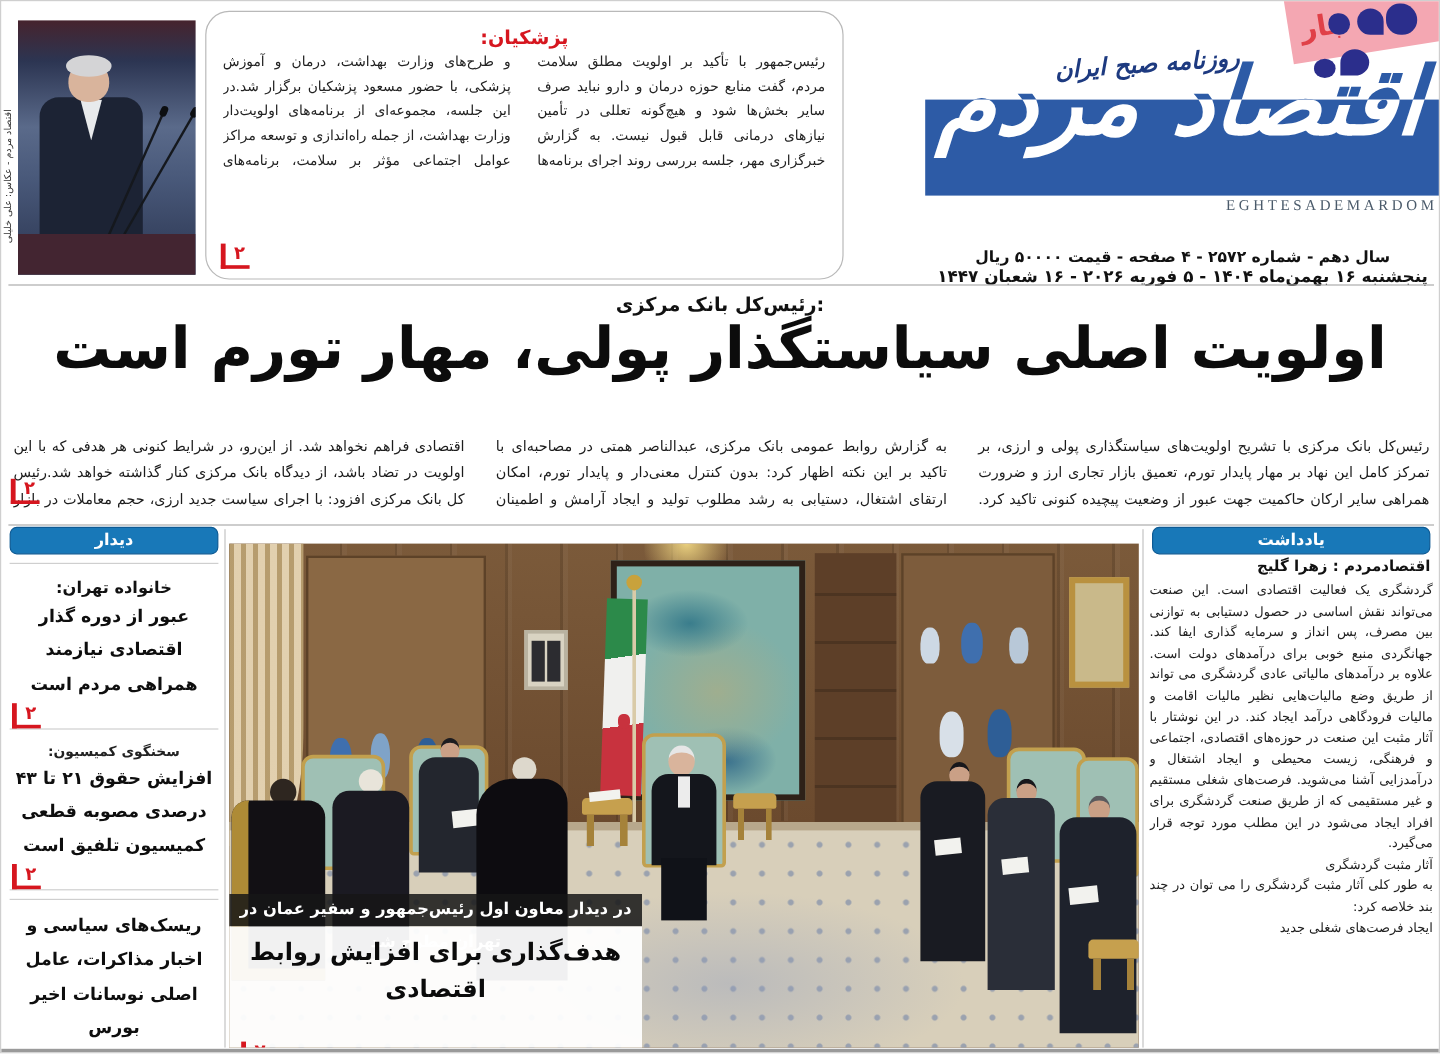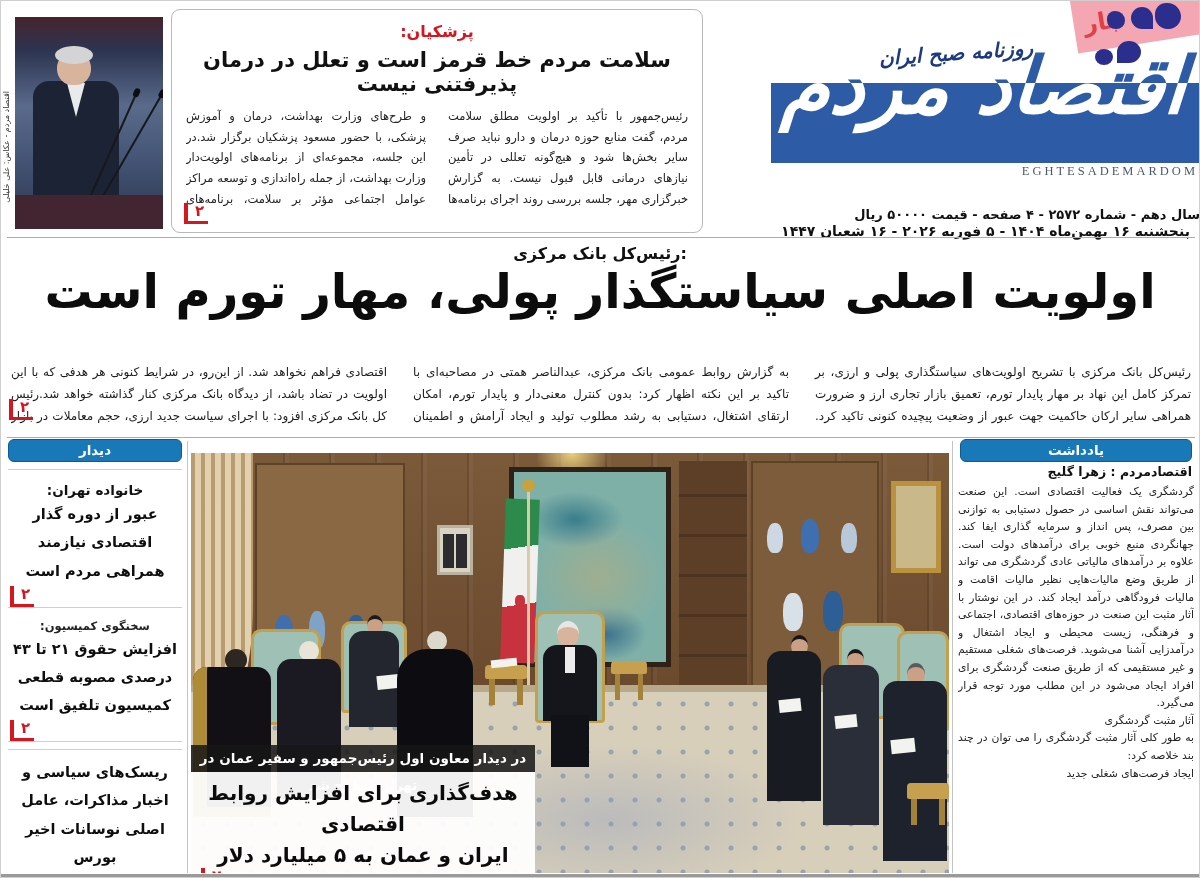--- a/index.html
+++ b/index.html
@@ -27,7 +27,7 @@
   .mic:before{content:"";position:absolute;top:-6px;left:-2px;width:6px;height:9px;border-radius:3px;background:#0c0e11;}
   
   .top-box{position:absolute;left:170px;top:8px;width:532px;height:224px;border:1px solid #b9b9b9;
-    border-radius:9px;box-sizing:border-box;padding:8px 14px 6px;}
+    border-radius:20px;box-sizing:border-box;padding:8px 14px 6px;}
   .tb-kicker{color:#d6161f;font-weight:bold;font-size:16px;text-align:center;margin-top:4px;}
   .tb-head{color:#111;font-weight:800;font-size:21px;text-align:center;margin:7px 0 10px;}
   .tb-body{columns:2;column-gap:22px;font-size:11.5px;line-height:1.8;text-align:justify;color:#222;

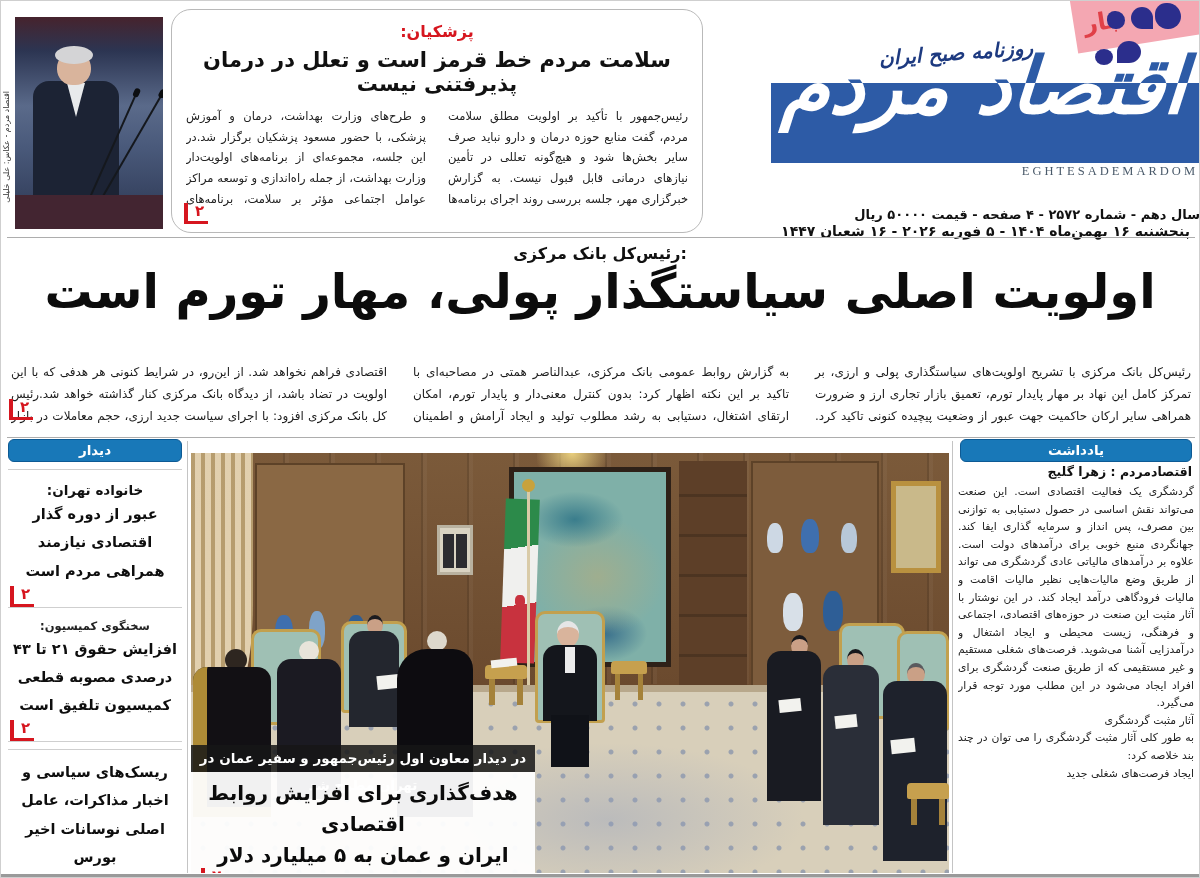--- a/index.html
+++ b/index.html
@@ -158,7 +158,6 @@
 
   <section class="top-box" dir="rtl">
     <div class="tb-kicker">پزشکیان:</div>
-    <h2 class="tb-head" style="margin:7px 0 10px;">سلامت مردم خط قرمز است و تعلل در درمان پذیرفتنی نیست</h2>
     <div class="tb-body">رئیس‌جمهور با تأکید بر اولویت مطلق سلامت مردم، گفت منابع حوزه درمان و دارو نباید صرف سایر بخش‌ها شود و هیچ‌گونه تعللی در تأمین نیازهای درمانی قابل قبول نیست. به گزارش خبرگزاری مهر، جلسه بررسی روند اجرای برنامه‌ها و طرح‌های وزارت بهداشت، درمان و آموزش پزشکی، با حضور مسعود پزشکیان برگزار شد.در این جلسه، مجموعه‌ای از برنامه‌های اولویت‌دار وزارت بهداشت، از جمله راه‌اندازی و توسعه مراکز عوامل اجتماعی مؤثر بر سلامت، برنامه‌های آموزش سواد سلامت، ارتقای خودمراقبتی، استقرار و تقویت نظام پزشک خانواده و نظام ارجاع، بصورت تفصیلی مورد بحث و ارزیابی قرار گرفت.همچنین سند ملی کنترل و پیشگیری از بیماری‌های غیرواگیر و گزارش مربوط به اعتبارات و سرانه بخش سلامت کشور، از…</div>
     <span class="pref tb-pref">۲</span>
   </section>

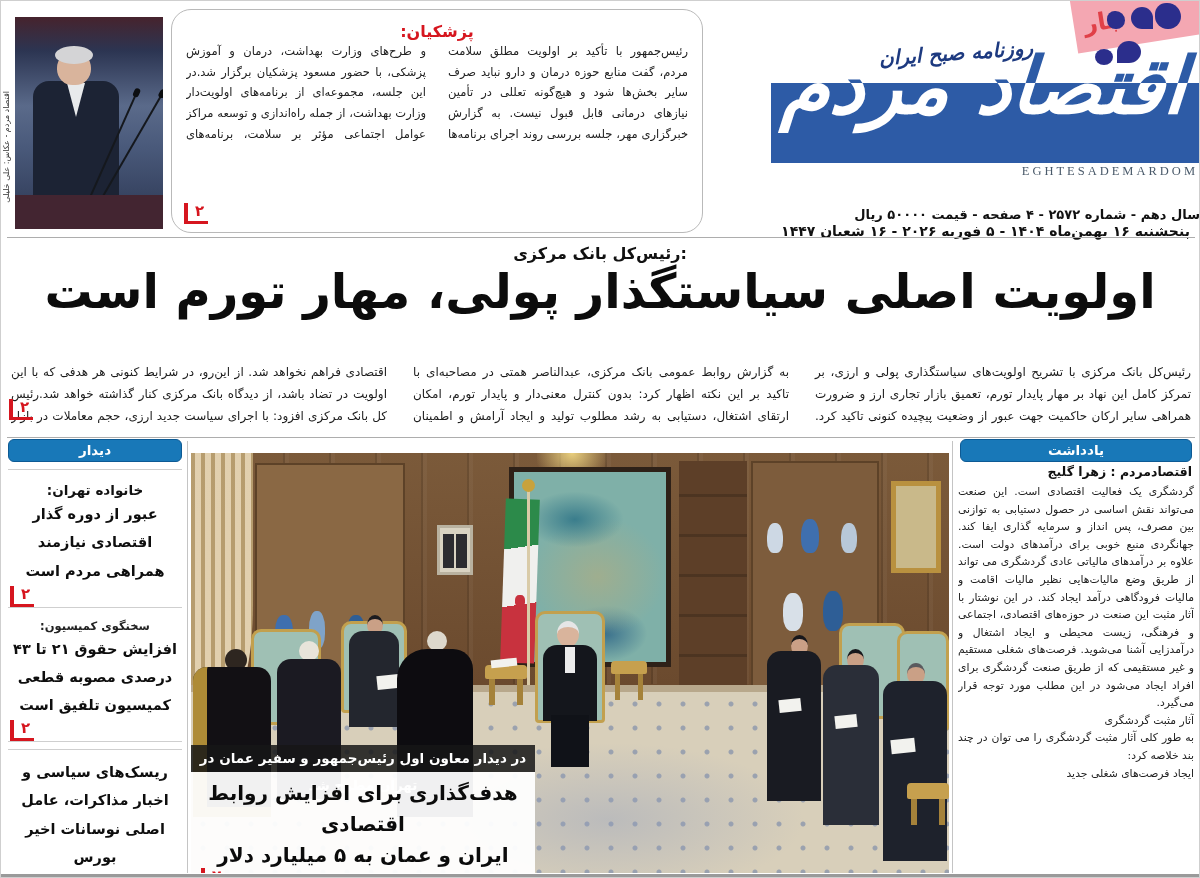--- a/index.html
+++ b/index.html
@@ -47,7 +47,7 @@
     font-family:"Liberation Serif",serif;}
   .m-date1{position:absolute;left:0;top:178px;width:100%;text-align:center;font-weight:bold;
     font-size:14px;color:#111;margin-top:40px;}
-  .m-date2{position:absolute;left:0;top:202px;width:100%;font-weight:bold;
+  .m-date2{position:absolute;left:0;top:202px;width:100%;text-align:center;font-weight:bold;
     font-size:13px;color:#111;}
   
   .jaaar{position:absolute;right:0;top:0;width:120px;height:86px;pointer-events:none;}

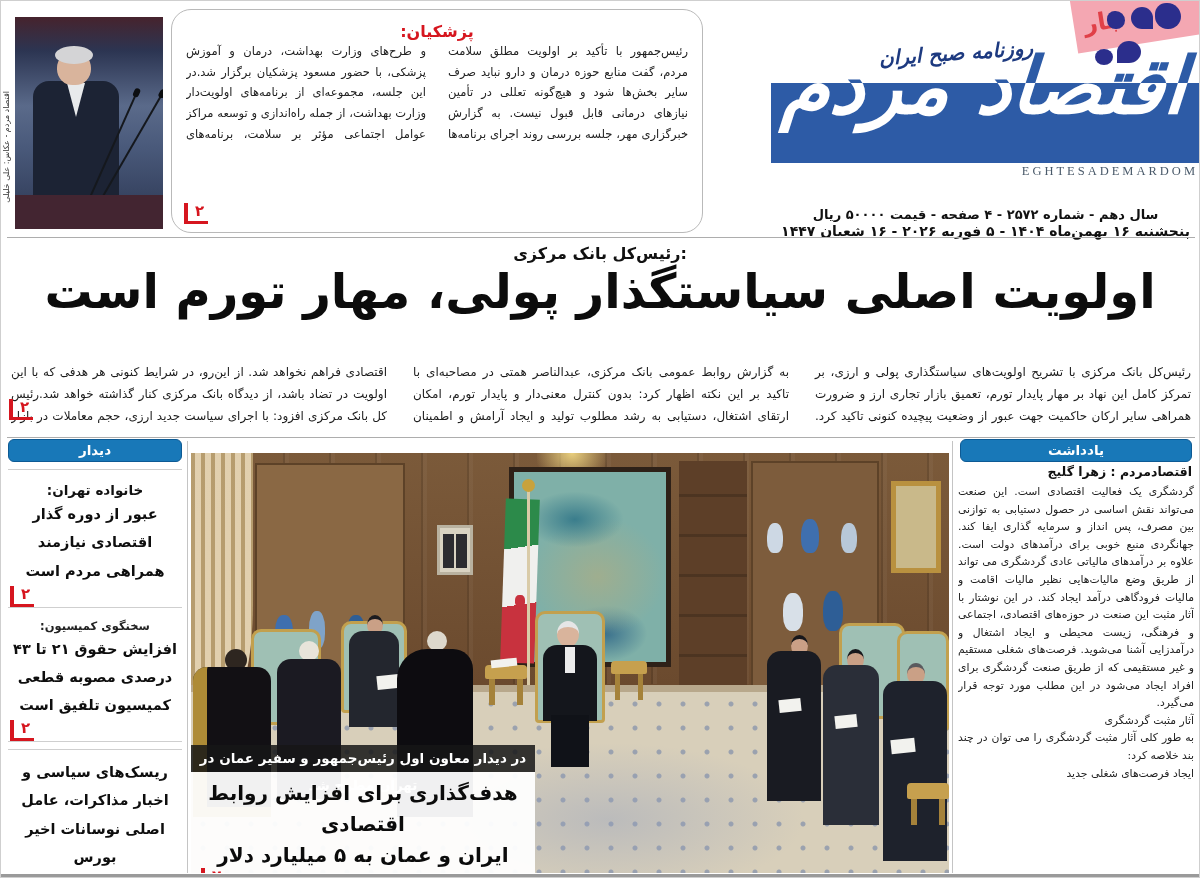--- a/index.html
+++ b/index.html
@@ -299,7 +299,6 @@
       <div class="cap-kicker" dir="rtl">در دیدار معاون اول رئیس‌جمهور و سفیر عمان در تهران مطرح شد</div>
       <div class="cap-box" dir="rtl">
         <div class="cap-l1">هدف‌گذاری برای افزایش روابط اقتصادی</div>
-        <div class="cap-l2">ایران و عمان به ۵ میلیارد دلار</div>
         <span class="pref cap-pref">۲</span>
       </div>
     </figcaption>

